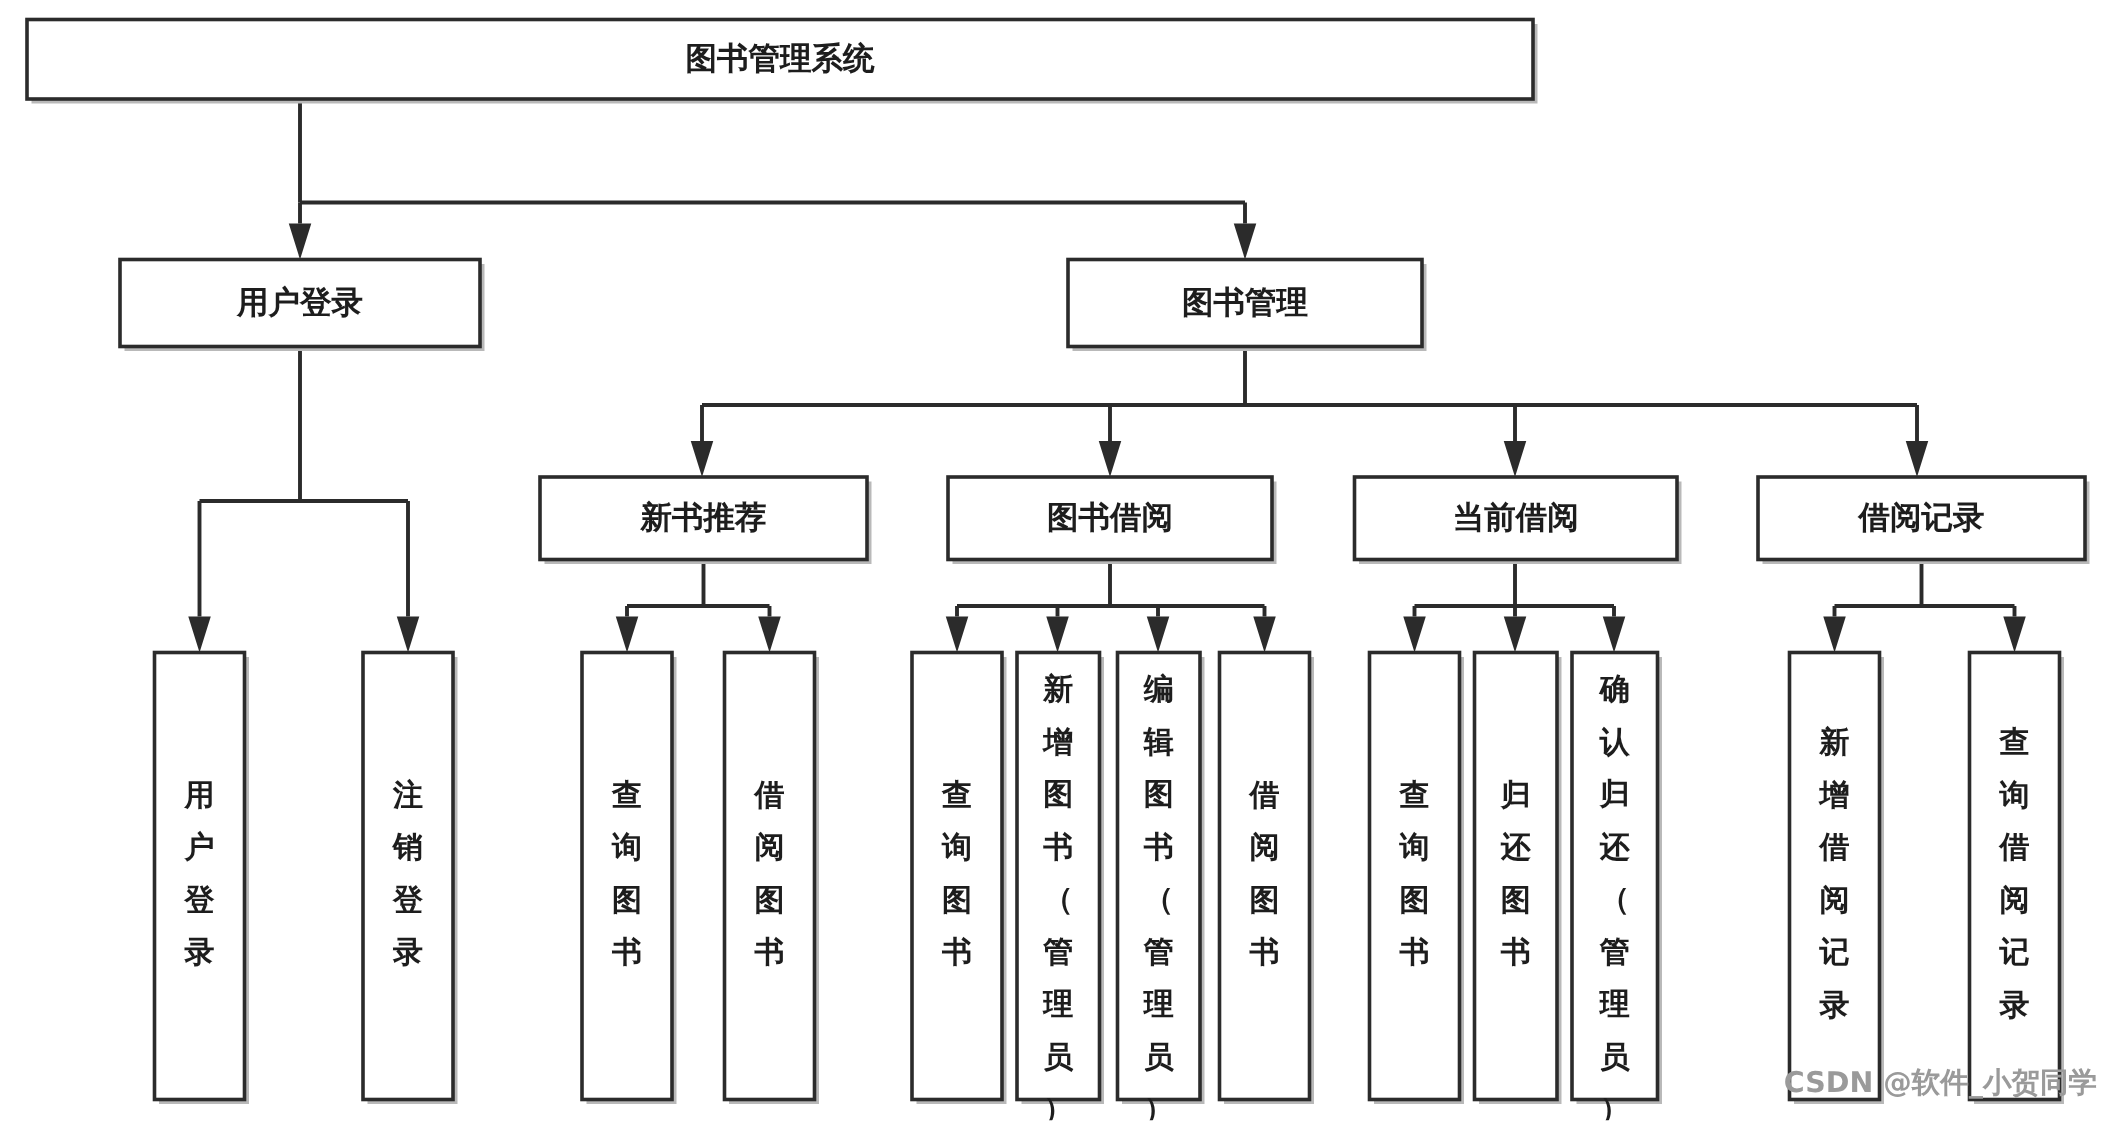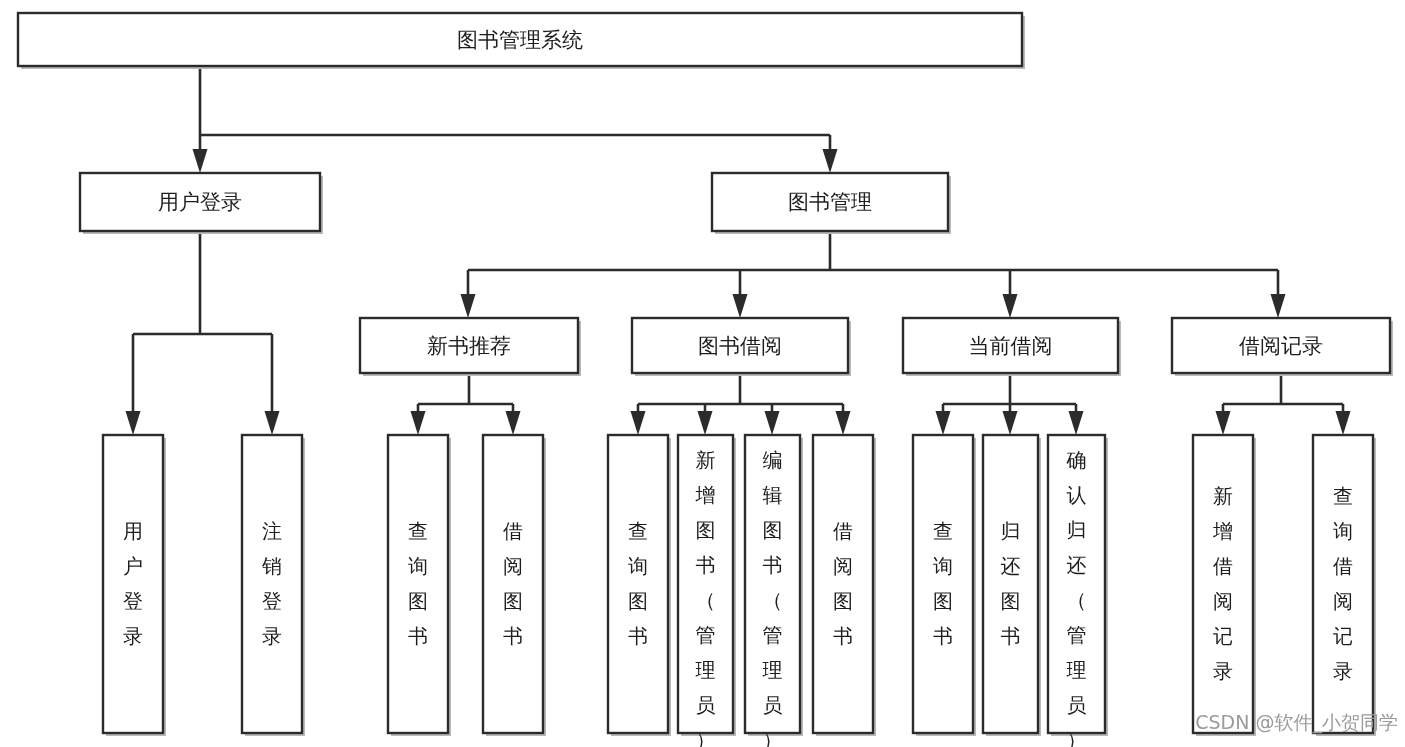--- a/index.html
+++ b/index.html
@@ -17,6 +17,7 @@
     height: 747px;
     background: #ffffff;
     overflow: hidden;
+    font-weight: bold;
   }
   svg#flow-svg {
     position: absolute;

